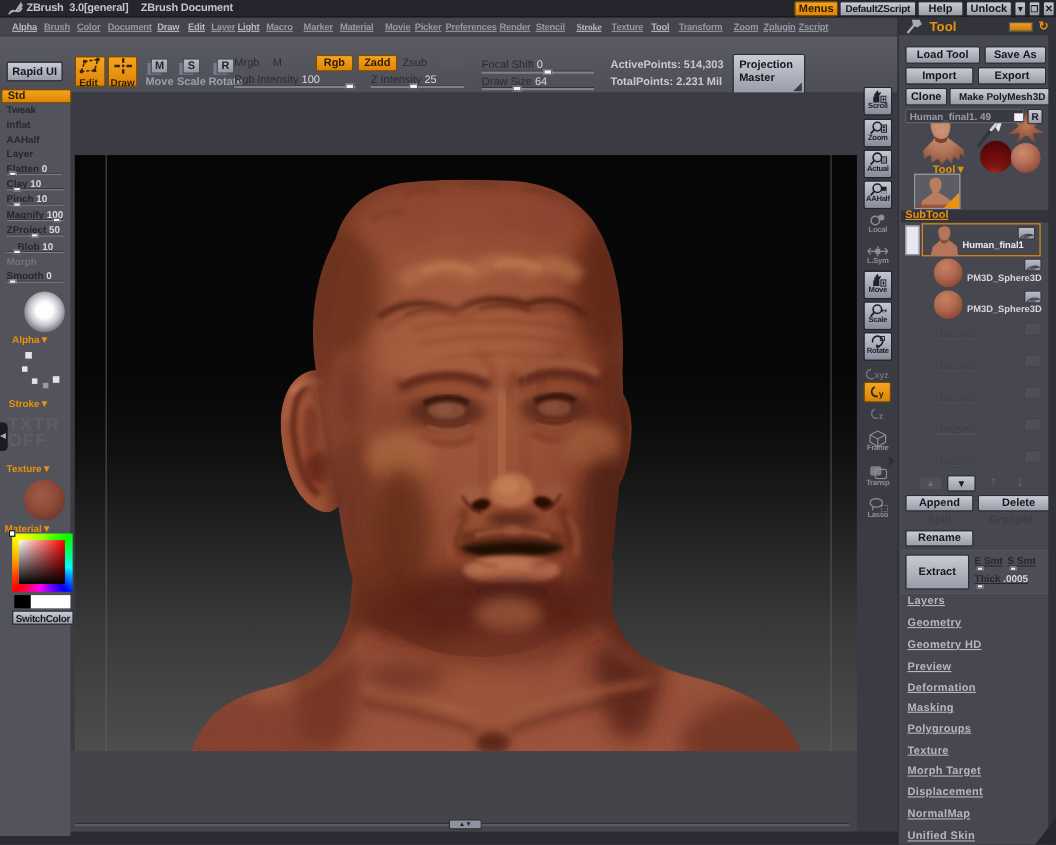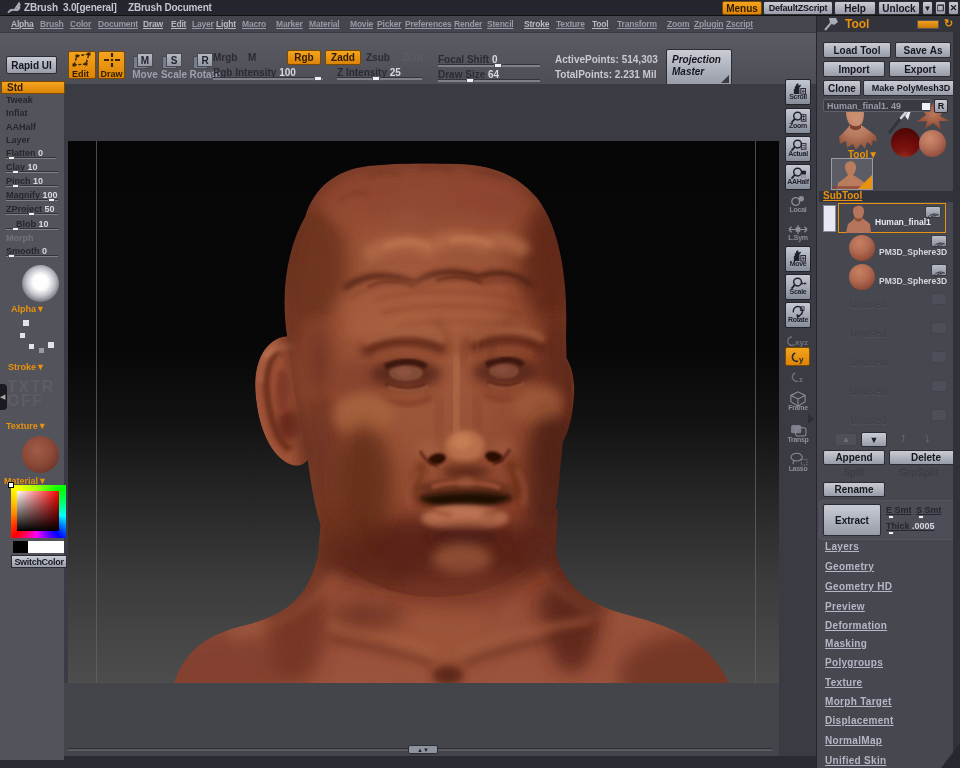--- a/index.html
+++ b/index.html
@@ -53,7 +53,7 @@
   <div class="menu" style="left:405px;top:3px;">Preferences</div>
   <div class="menu" style="left:454px;top:3px;">Render</div>
   <div class="menu" style="left:487px;top:3px;">Stencil</div>
-  <div class="menu" style="left:524px;top:3px;color:#b8b8c4;">Stroke</div>
+  <div class="menu" style="left:524px;top:3px;color:#b8b8c4;font-family:Liberation Serif, serif;">Stroke</div>
   <div class="menu" style="left:556px;top:3px;">Texture</div>
   <div class="menu" style="left:592px;top:3px;color:#b8b8c4;">Tool</div>
   <div class="menu" style="left:617px;top:3px;">Transform</div>

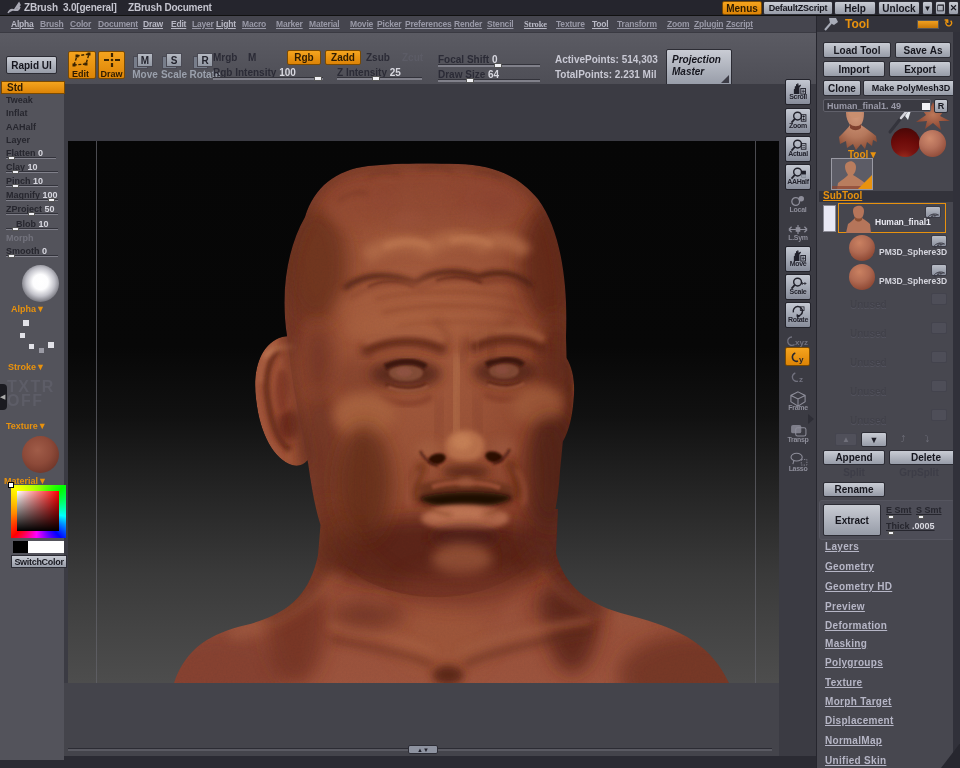--- a/index.html
+++ b/index.html
@@ -8,7 +8,7 @@
 .abs { position:absolute; }
 .btn { position:absolute; background:linear-gradient(#c9ccd4,#979ca8); border:1px solid #2c2c34; border-radius:2px; color:#16161e; font-weight:bold; text-align:center; }
 .obtn { position:absolute; background:linear-gradient(#f5a41e,#dd8406); border:1px solid #7a4a02; border-radius:2px; color:#2e1c02; font-weight:bold; text-align:center; }
-.lbl { position:absolute; color:#2b2b36; font-weight:bold; font-size:10px; white-space:nowrap; }
+.lbl { position:absolute; color:#2b2b36; font-weight:normal; font-size:10px; white-space:nowrap; }
 .lbl9 { position:absolute; color:#26262e; font-weight:bold; font-size:9px; white-space:nowrap; }
 .dlbl { position:absolute; color:#c9c9d4; font-weight:bold; font-size:10px; white-space:nowrap; }
 .tlbl { position:absolute; color:#c4c4ce; font-weight:bold; font-size:10px; white-space:nowrap; letter-spacing:-0.2px; }

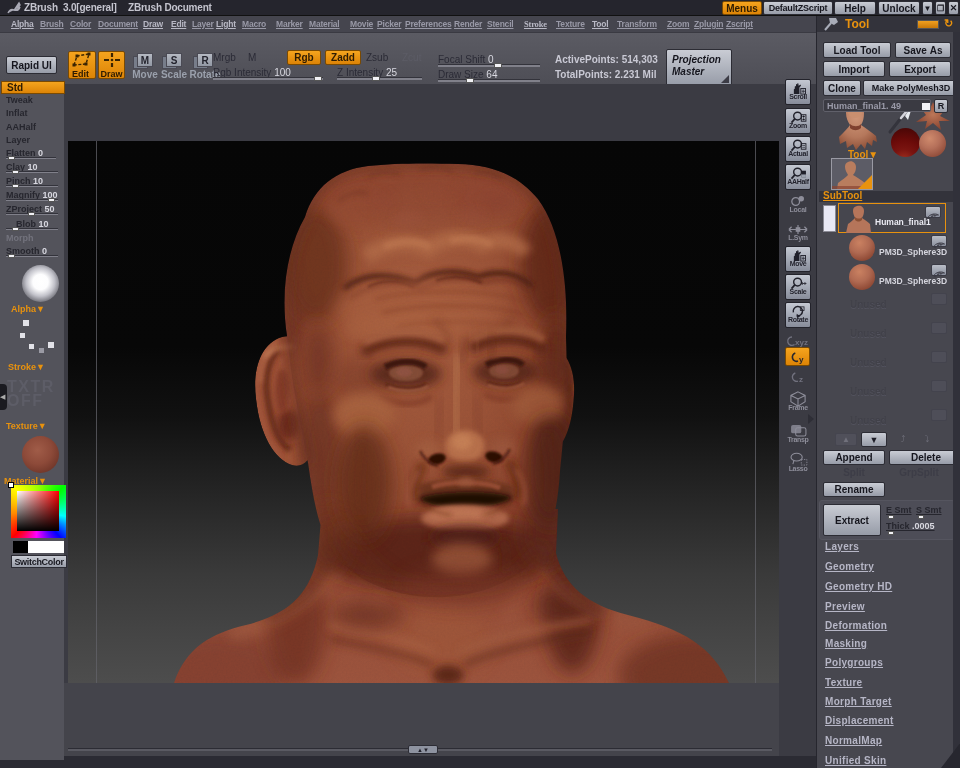--- a/index.html
+++ b/index.html
@@ -128,7 +128,7 @@
   <div class="dlbl" style="left:555px;top:21px;">ActivePoints:&nbsp;514,303</div>
   <div class="dlbl" style="left:555px;top:36px;">TotalPoints:&nbsp;2.231&nbsp;Mil</div>
 
-  <div class="btn" style="left:666px;top:16px;width:66px;height:37px;font-size:10px;text-align:left;padding:4px 0 0 5px;line-height:12px;font-style:italic;">Projection<br>Master
+  <div class="btn" style="left:666px;top:16px;width:66px;height:37px;font-size:10px;text-align:left;padding:4px 0 0 5px;line-height:12px;">Projection<br>Master
     <div class="abs" style="right:2px;bottom:2px;width:0;height:0;border-left:8px solid transparent;border-bottom:8px solid #3c3c46;"></div>
   </div>
 </div>

